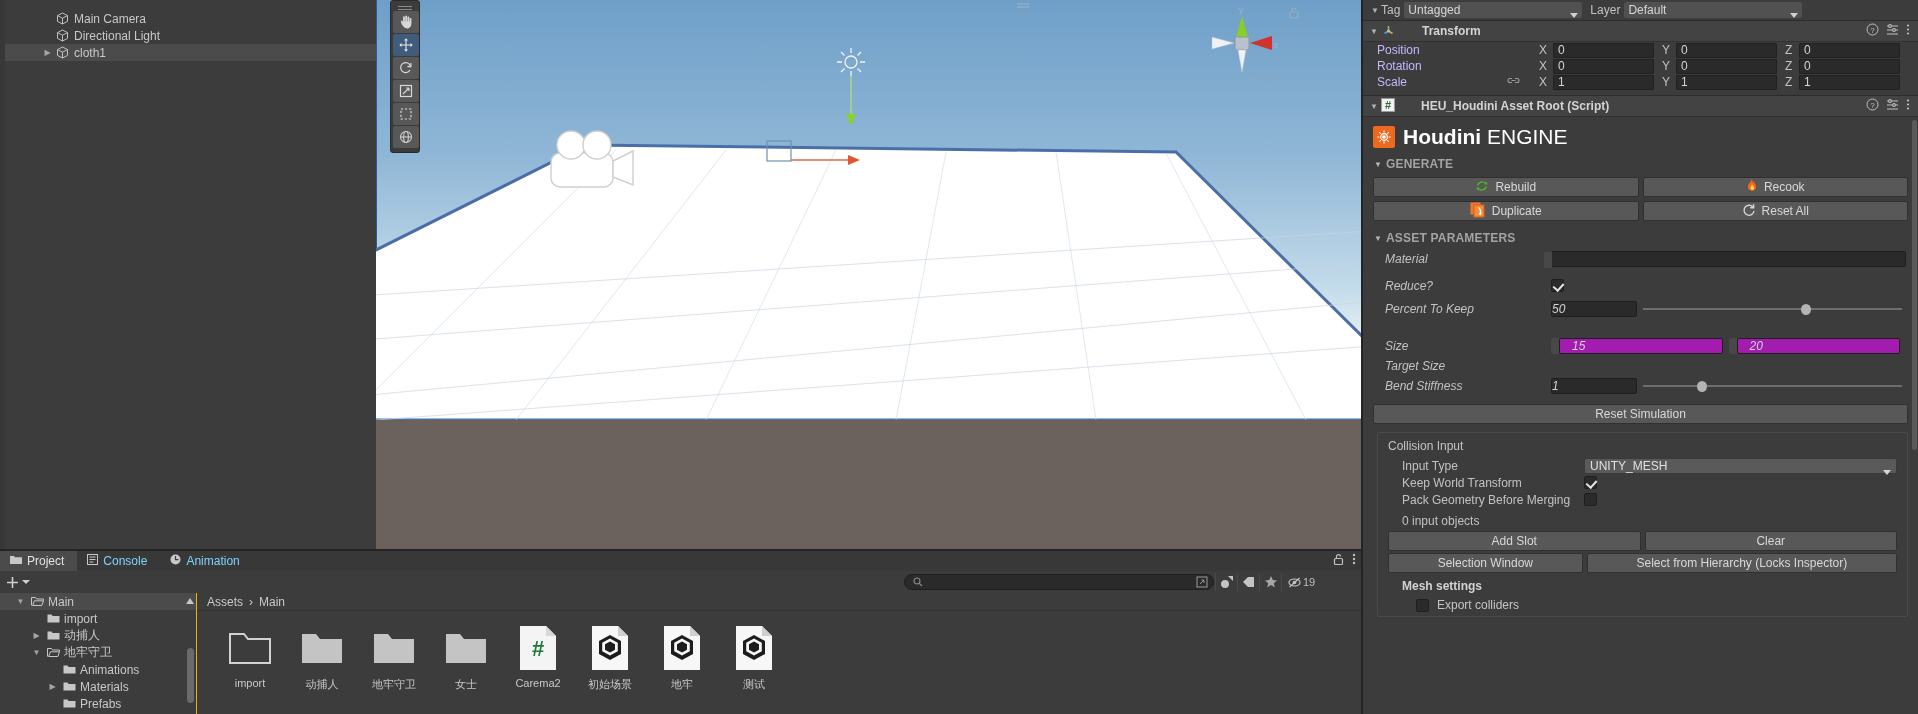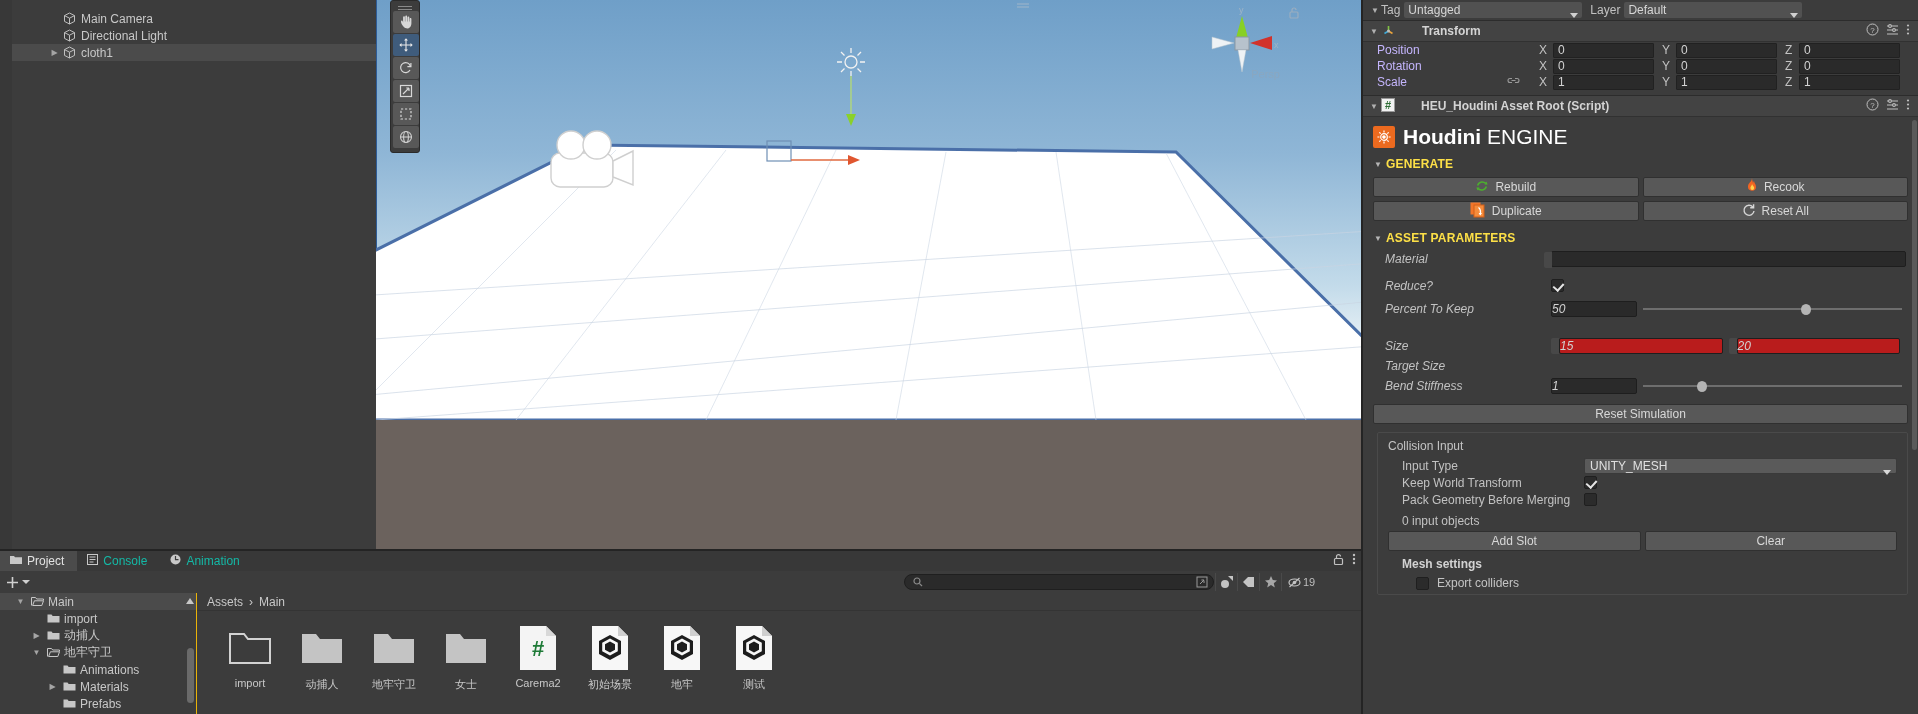--- a/index.html
+++ b/index.html
@@ -15,7 +15,7 @@
 
   
   .hierarchy {
-    position: absolute; left: 12px; top: 0; width: 376px; height: 550px;
+    position: absolute; left: 5px; top: 0; width: 376px; height: 550px;
     background: #3c3c3c;
   }
   .hier-row {

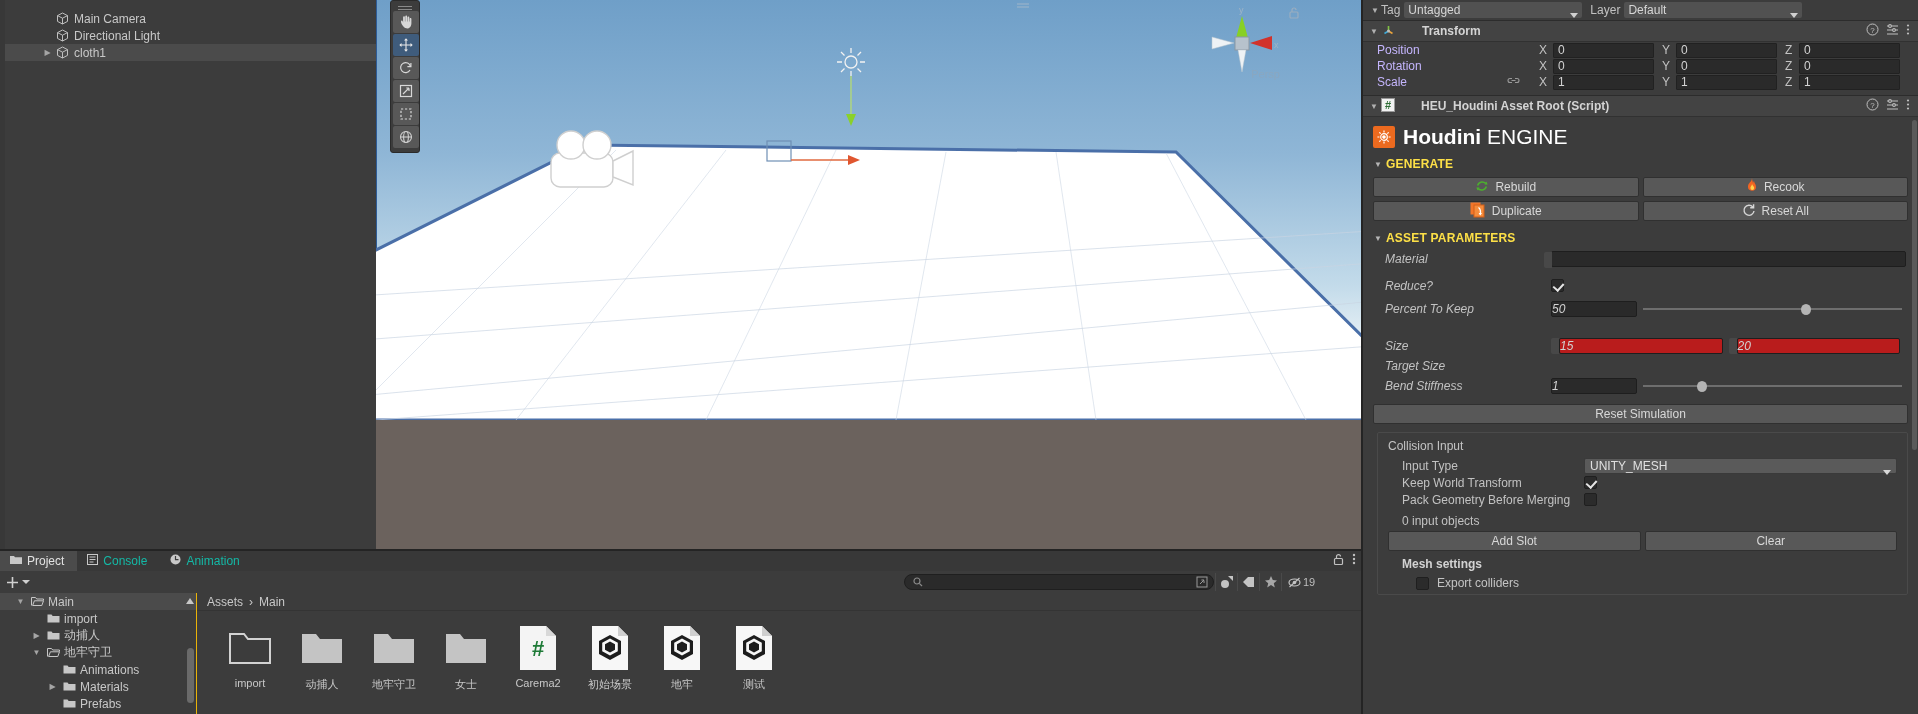--- a/index.html
+++ b/index.html
@@ -119,7 +119,7 @@
 
   .sect-head { display:flex; align-items:center; padding-left: 11px; height: 18px; }
   .sect-head .stri { font-size:8px; color:#b5b5b5; margin-right:4px;}
-  .sect-head .stxt { font-size:12px; font-weight:bold; color:#fde047; letter-spacing:0.2px;}
+  .sect-head .stxt { font-size:12px; font-weight:bold; color:#a3a3a3; letter-spacing:0.2px;}
 
   .btn-row { display:flex; gap: 4px; padding: 4px 10px 0 10px; }
   .ubtn {

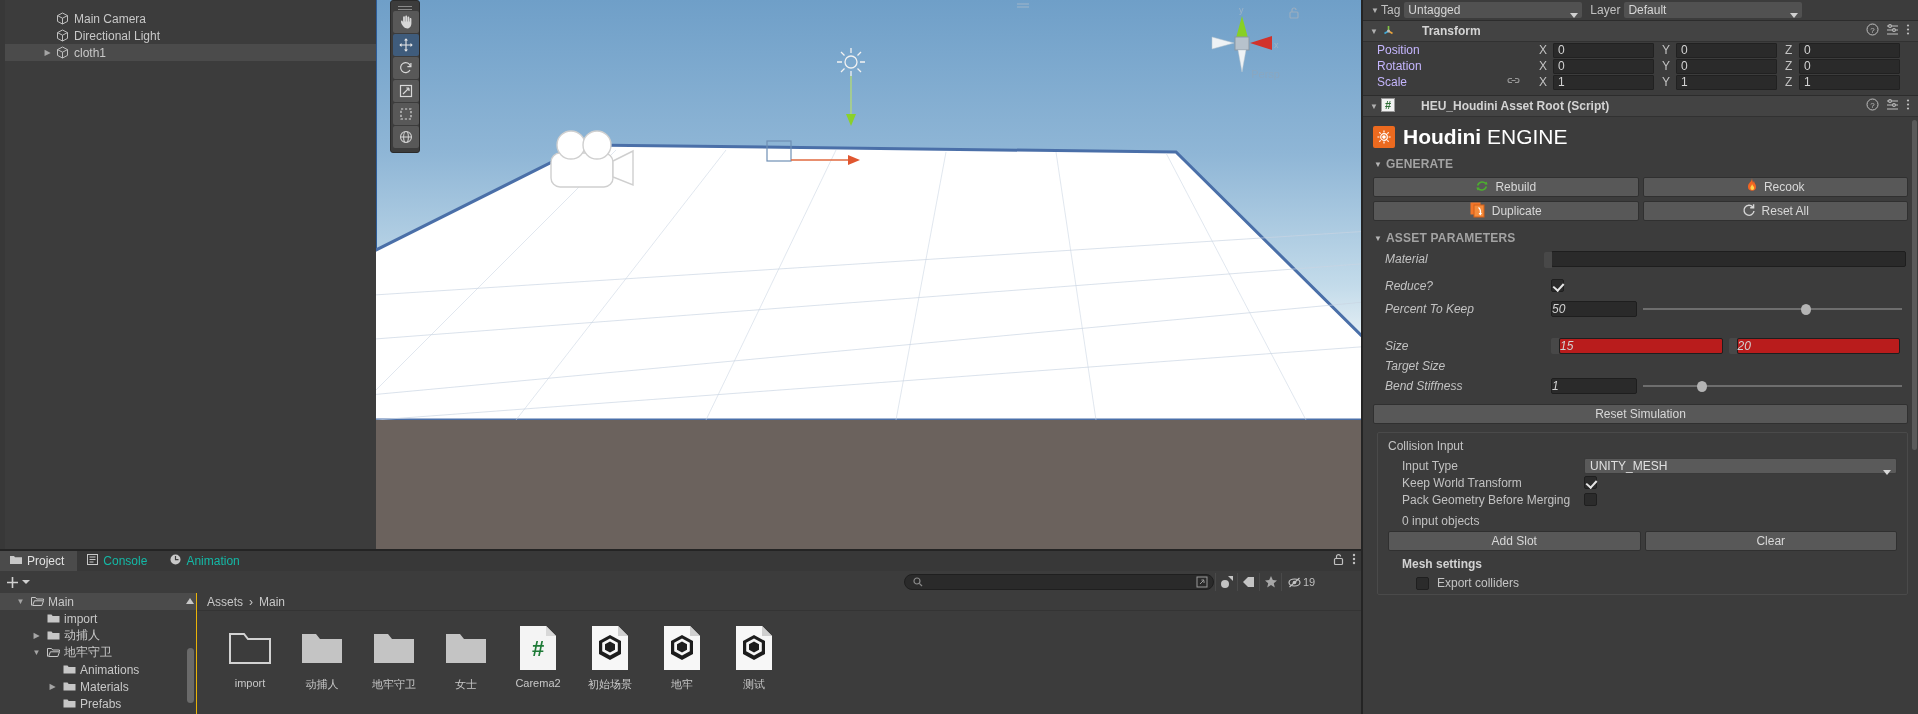--- a/index.html
+++ b/index.html
@@ -151,8 +151,8 @@
   .slider .track { position:absolute; left:0; right:0; top:7px; height:2px; background:#6e6e6e;}
   .slider .knob { position:absolute; top:3px; width:10px; height:11px; background:#b4b4b4; border-radius:50%;}
 
-  .sz-field { flex:1; height:16px; background:#b91c1c; border:1px solid #1e1e1e; border-radius:2px;
-              color:#d2d2d2; font-size:12px; display:flex; align-items:center; padding-left:0; margin-right:6px;}
+  .sz-field { flex:1; height:16px; background:#a21caf; border:1px solid #1e1e1e; border-radius:2px;
+              color:#d2d2d2; font-size:12px; display:flex; align-items:center; padding-left:12px; margin-right:6px;}
   .sz-pick { width:8px; height:16px; background:#484848; border-radius:2px 0 0 2px; }
 
   .grpbox { margin: 8px 10px 0 14px; border:1px solid #4a4a4a; border-radius:2px; padding: 6px 0 4px 0;}

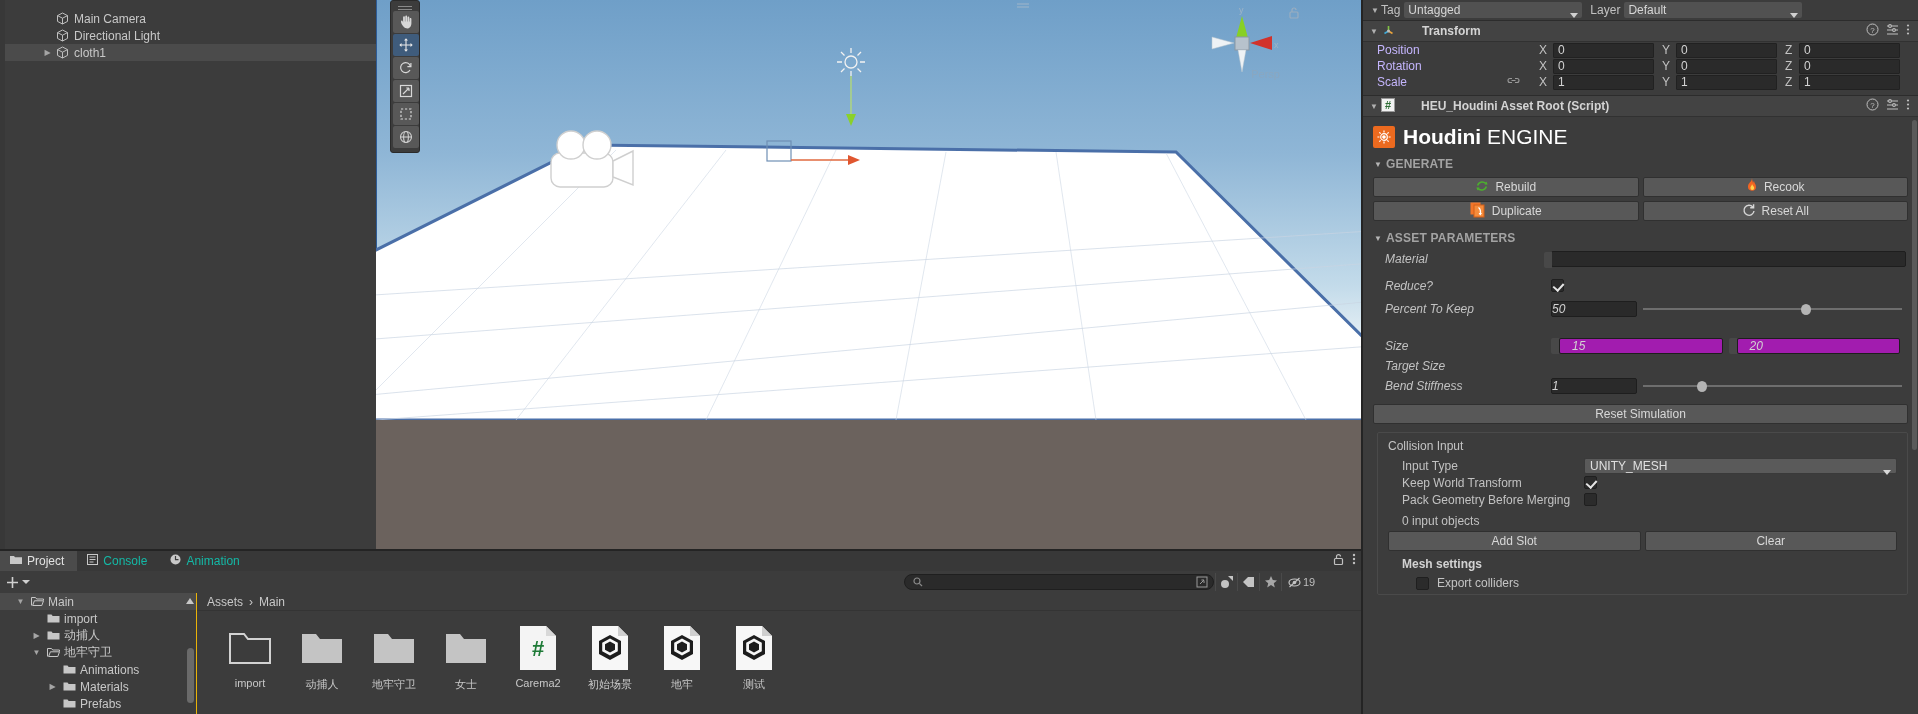--- a/index.html
+++ b/index.html
@@ -179,7 +179,7 @@
   .tabbar { height: 20px; background:#383838; display:flex; align-items:flex-end; }
   .tab {
     height: 20px; display:flex; align-items:center; gap:5px;
-    padding: 0 13px 0 10px; font-size:12px; color:#14b8a6;
+    padding: 0 13px 0 10px; font-size:12px; color:#7dd3fc;
   }
   .tab.active { background:#4b4b4b; color:#e2e2e2; }
   .proj-toolbar { height: 22px; background:#3c3c3c; display:flex; align-items:center; position:relative;}

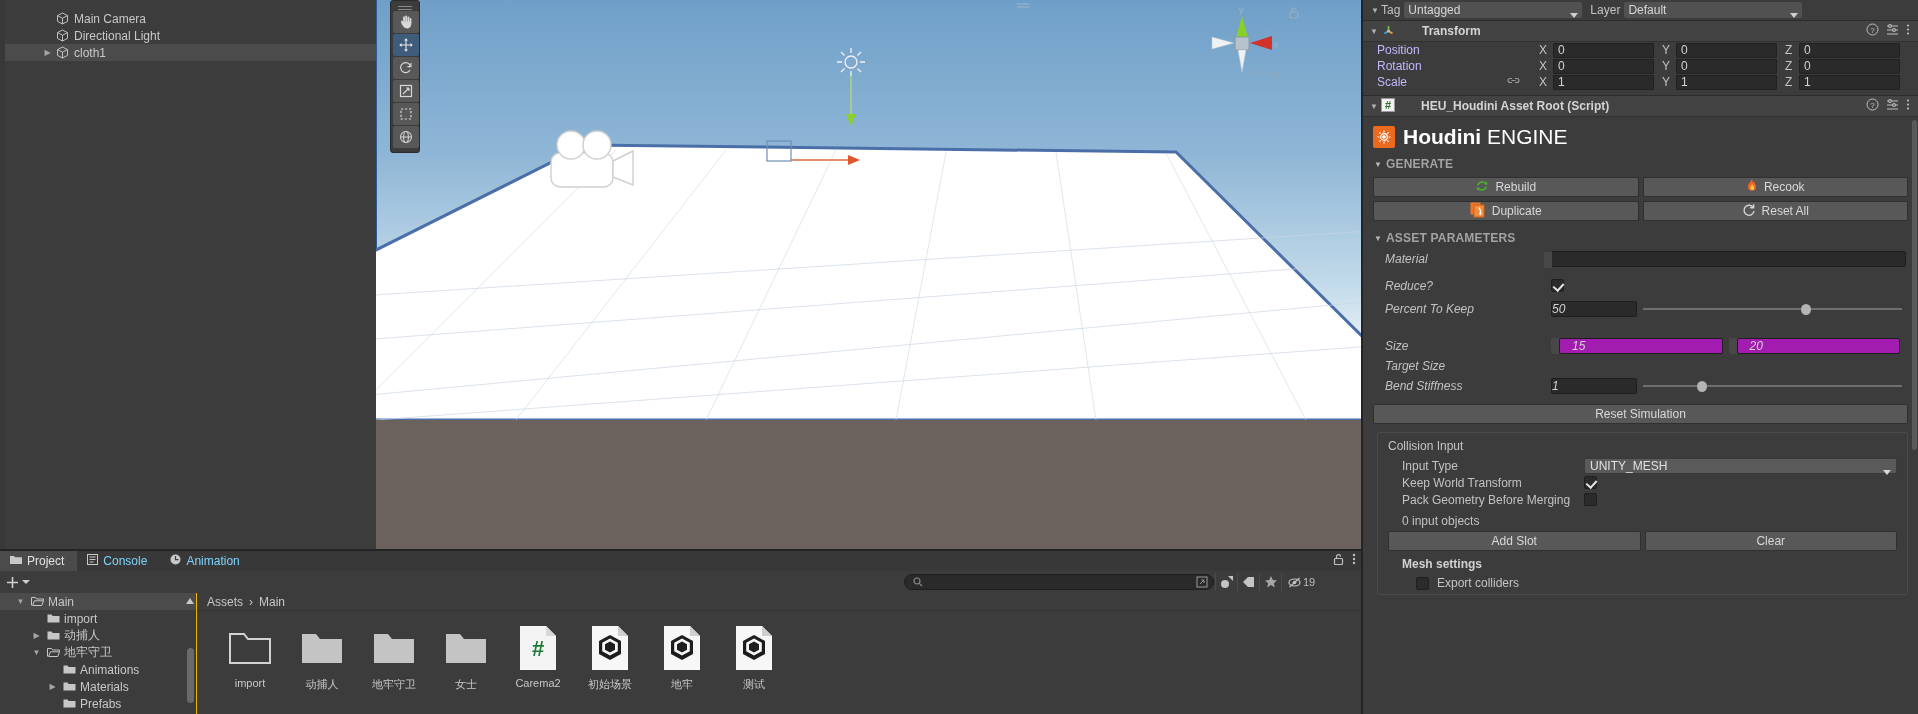--- a/index.html
+++ b/index.html
@@ -927,6 +927,14 @@
               <span>Clear</span>
             </div>
         </div>
+        <div class="grp-btn-row" style="padding-top:2px;">
+          <div class="ubtn">
+              <span>Selection Window</span>
+            </div>
+          <div class="ubtn" style="flex:1.6;">
+              <span>Select from Hierarchy (Locks Inspector)</span>
+            </div>
+        </div>
 
         <div class="mesh-head">Mesh settings</div>
         <div class="mesh-row">

